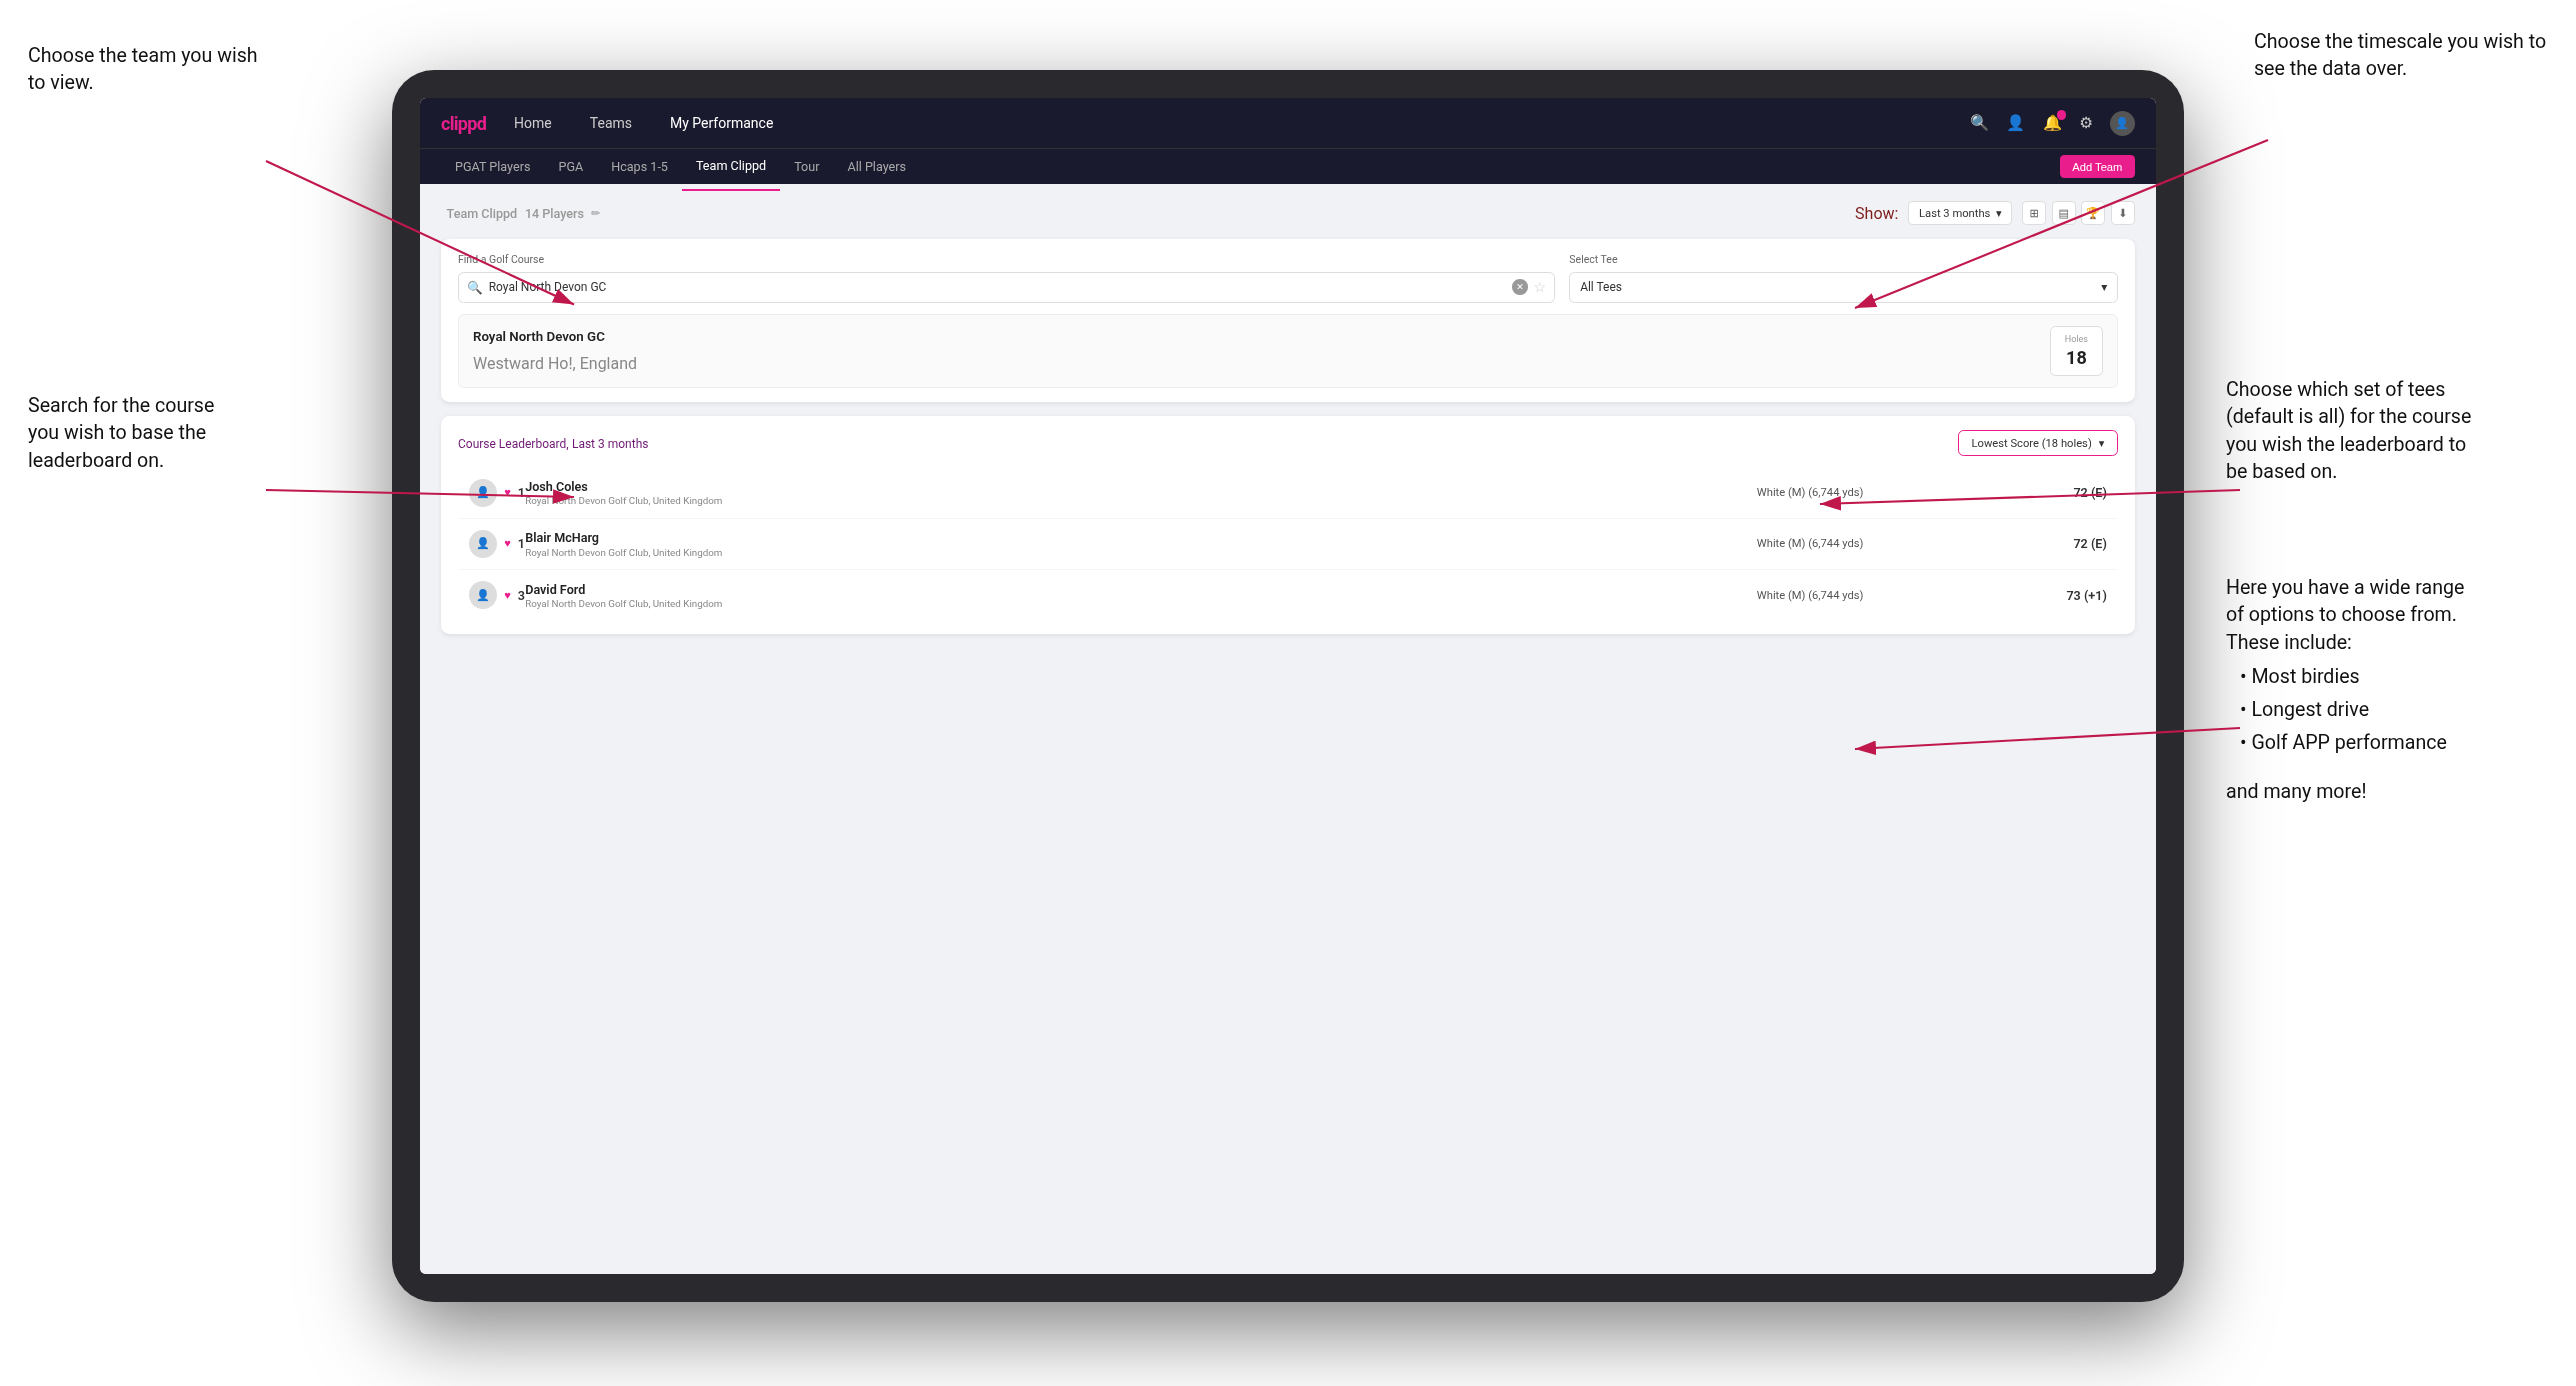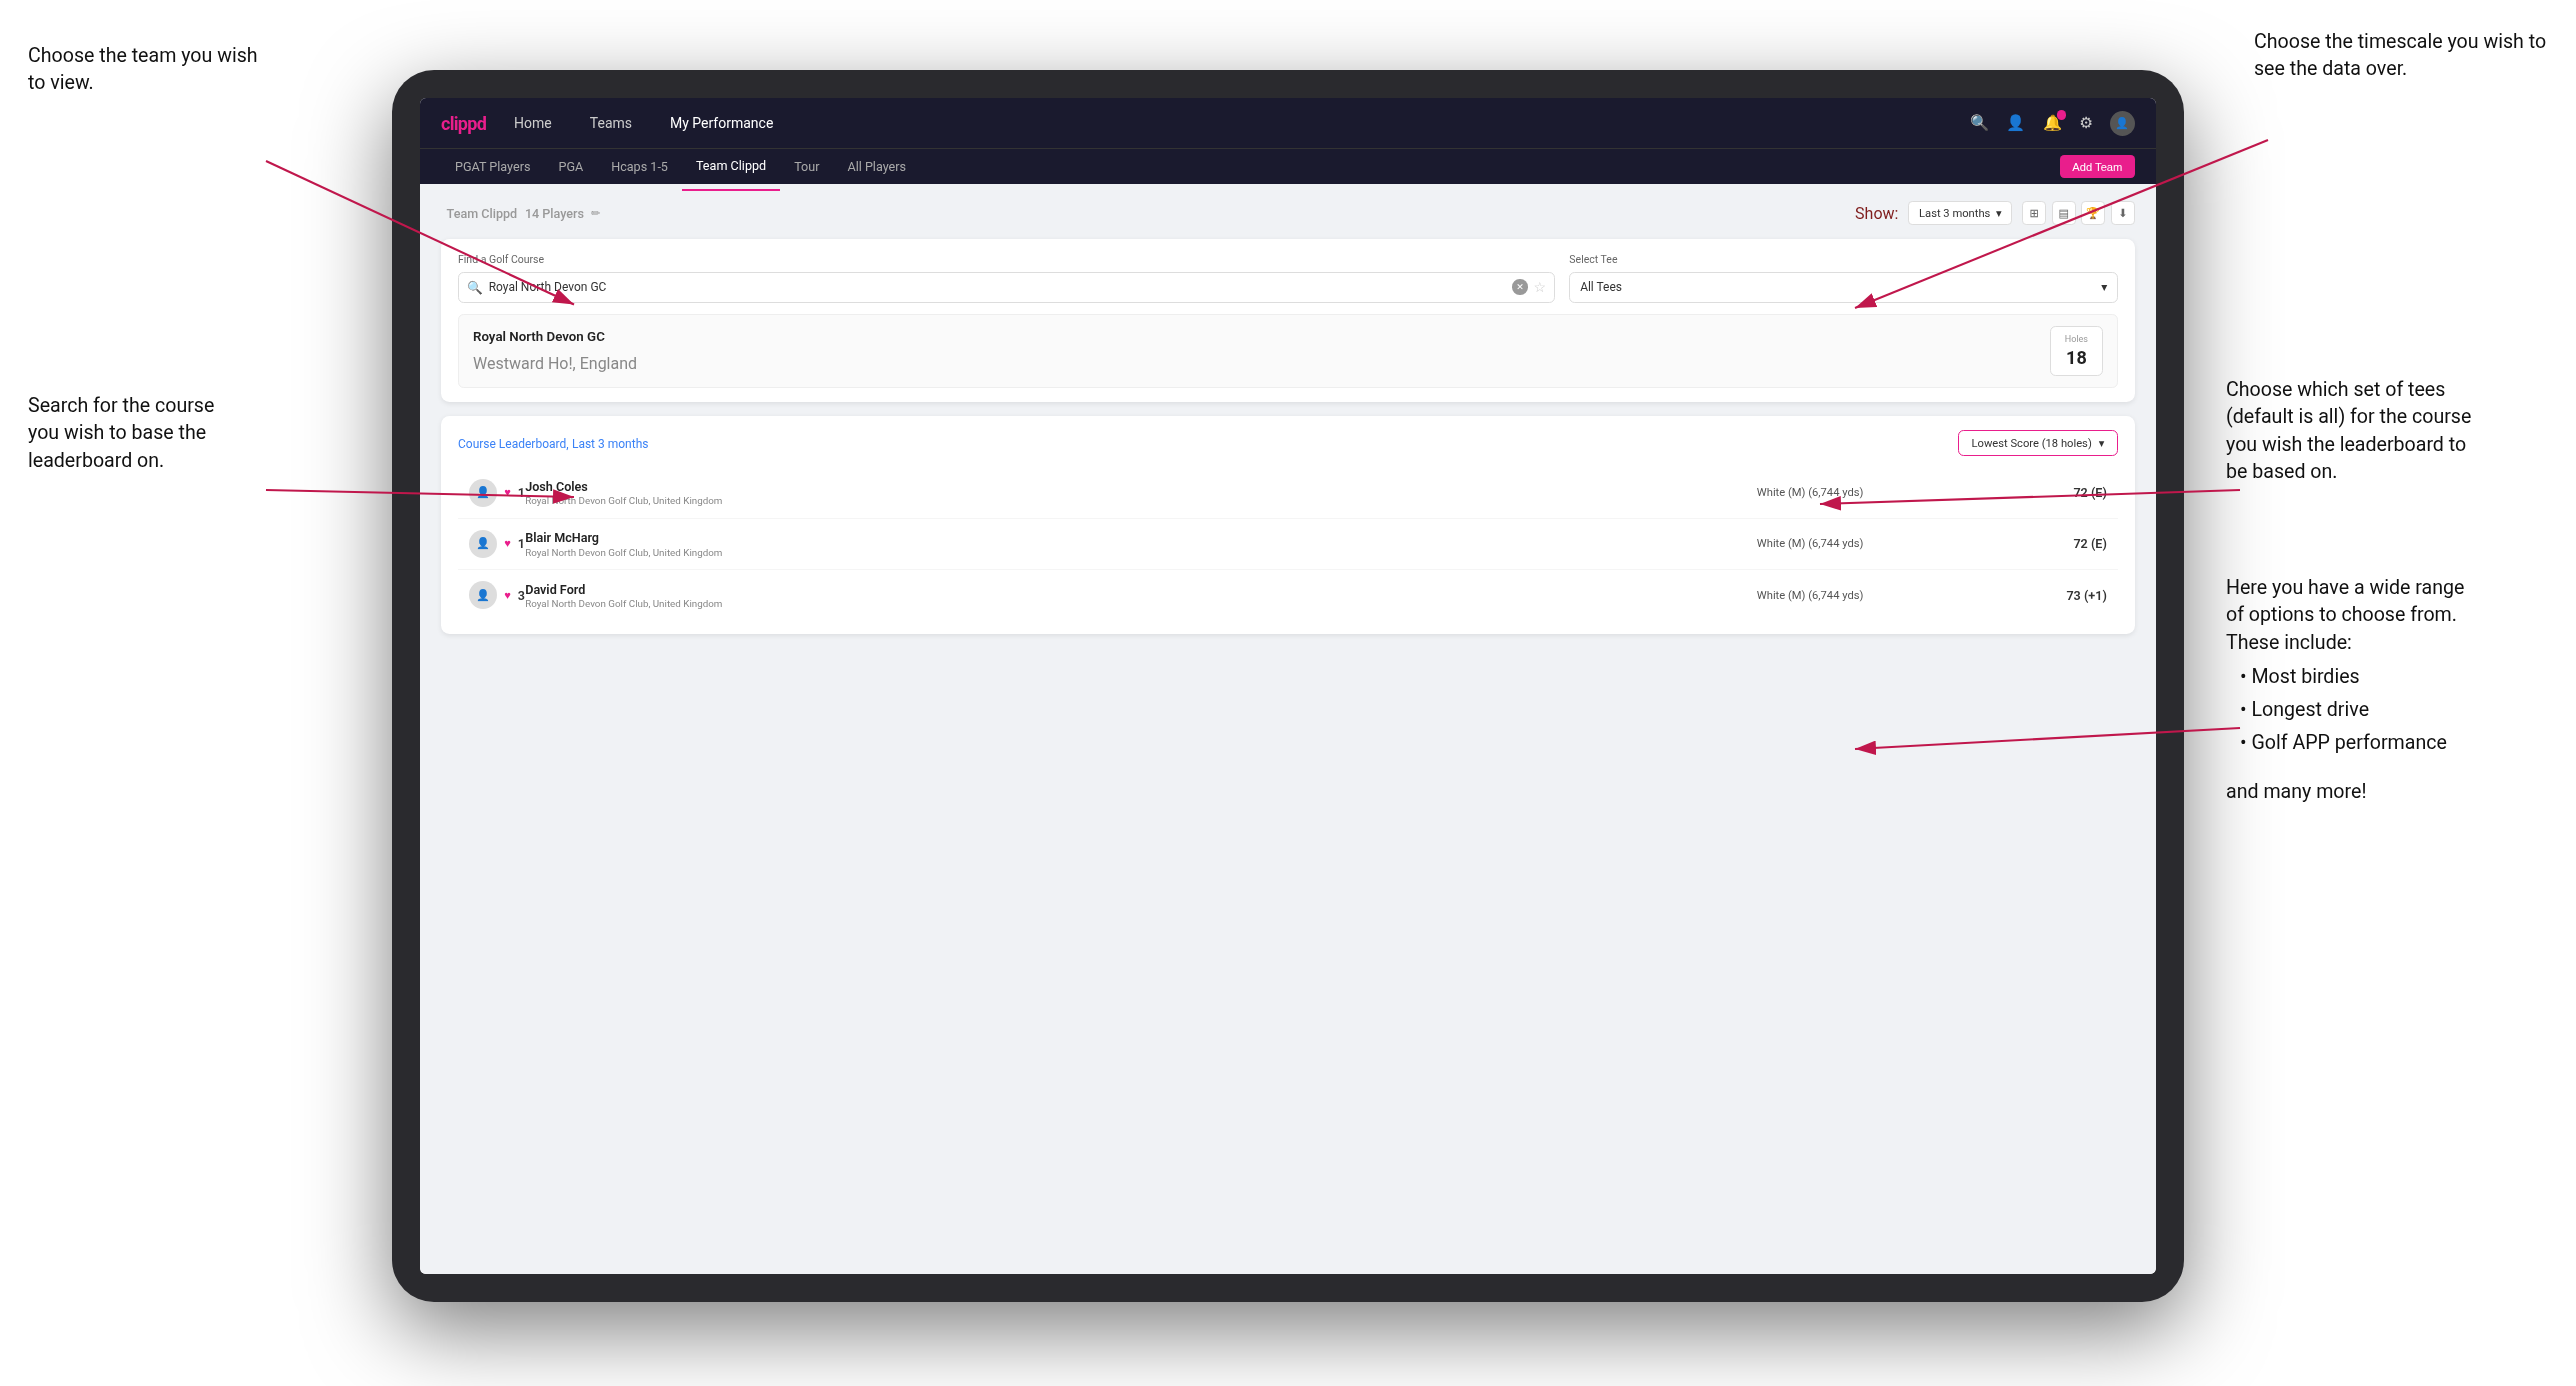--- a/index.html
+++ b/index.html
@@ -446,7 +446,7 @@
 
     .leaderboard-title span {
       font-weight: 400;
-      color: #3b82f6;
+      color: #701a75;
       font-size: 12px;
     }
 

